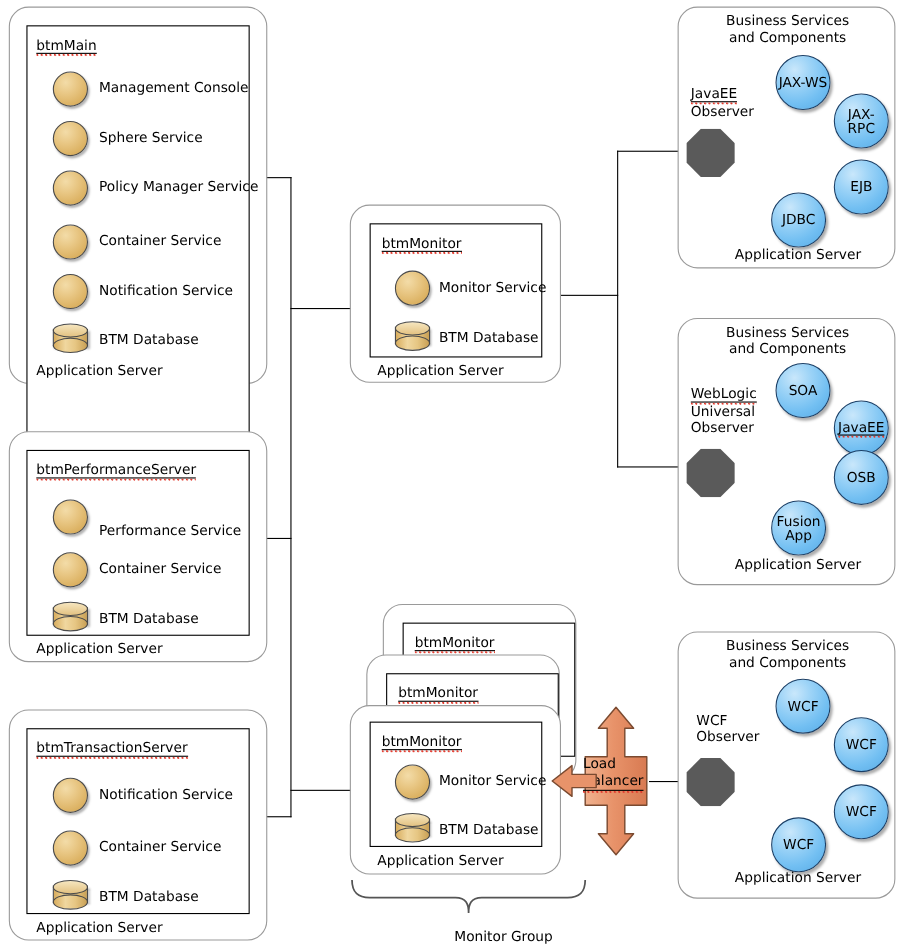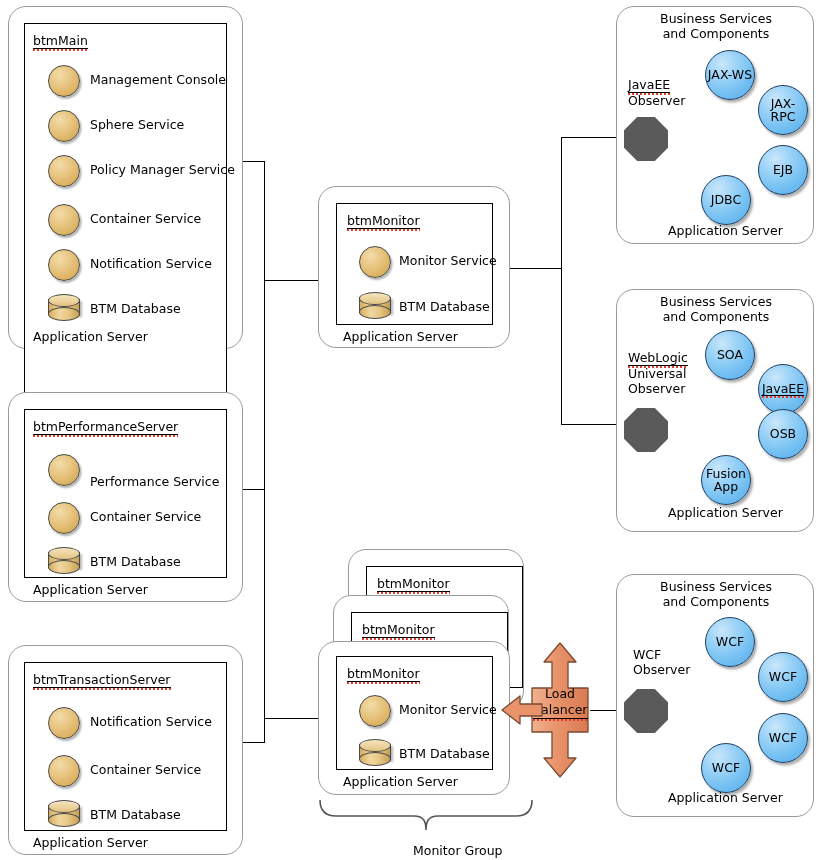--- a/index.html
+++ b/index.html
@@ -190,7 +190,7 @@
   .lb-text{
     position:absolute;
     font-size:12.5px;color:#000;
-    text-align:center;
+    text-align:left;
     line-height:16px;
     width:100%;
     top:46px;

